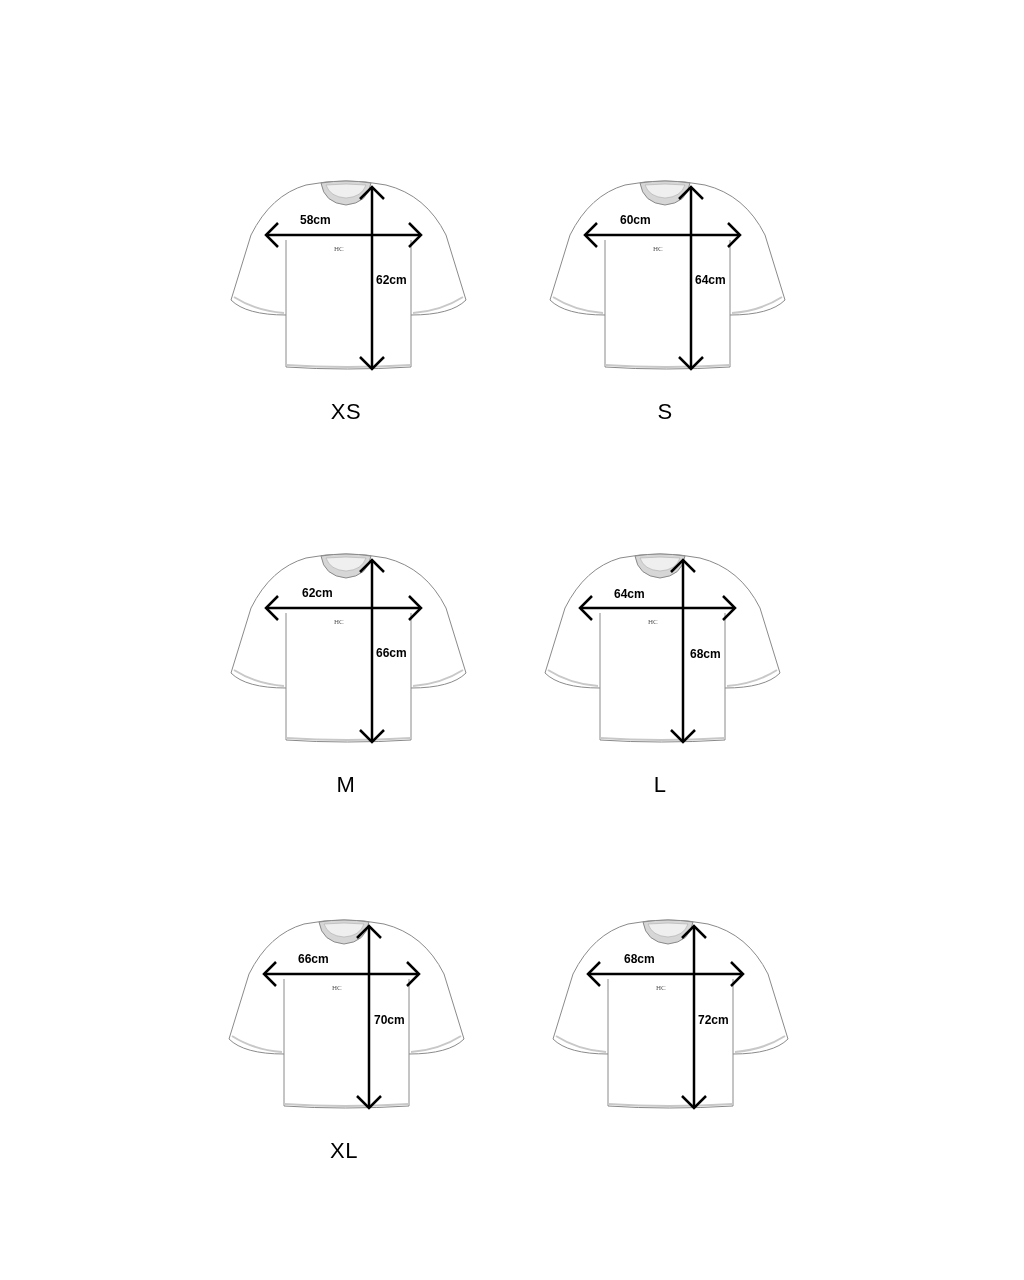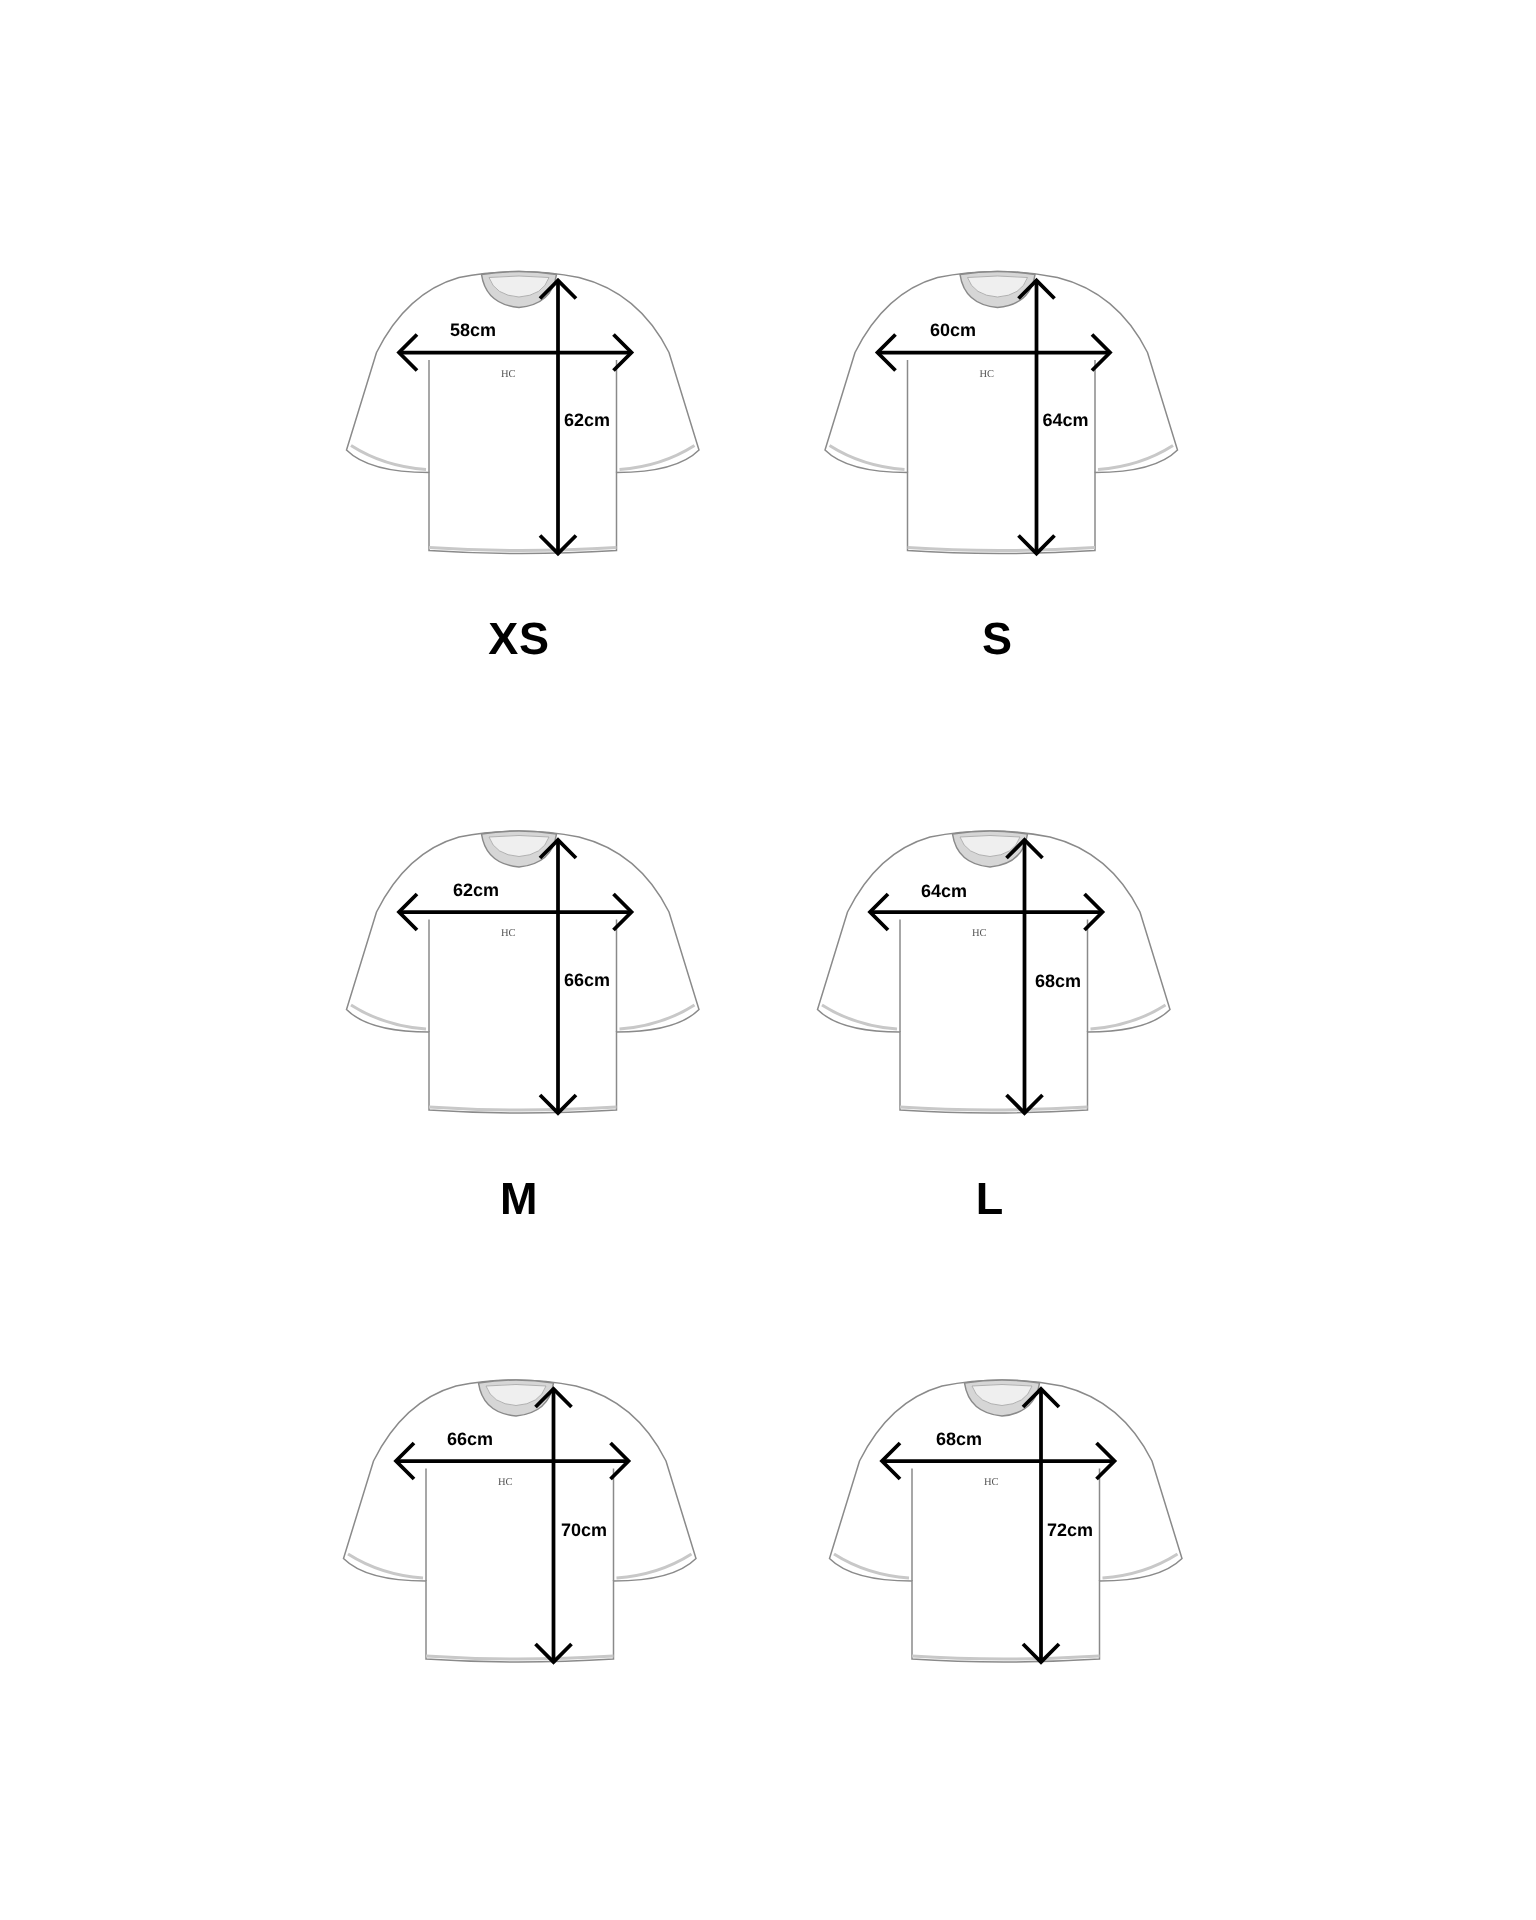--- a/index.html
+++ b/index.html
@@ -33,11 +33,10 @@
       left: 0;
       width: 240px;
       text-align: center;
-      font-weight: bold;
-      font-size: 30px;
+      font-weight: normal;
+      font-size: 22px;
       color: #000;
       letter-spacing: 0.5px;
-      margin-top: 11px;
     }
     .measure-label {
       font-family: "Liberation Sans", "DejaVu Sans", sans-serif;

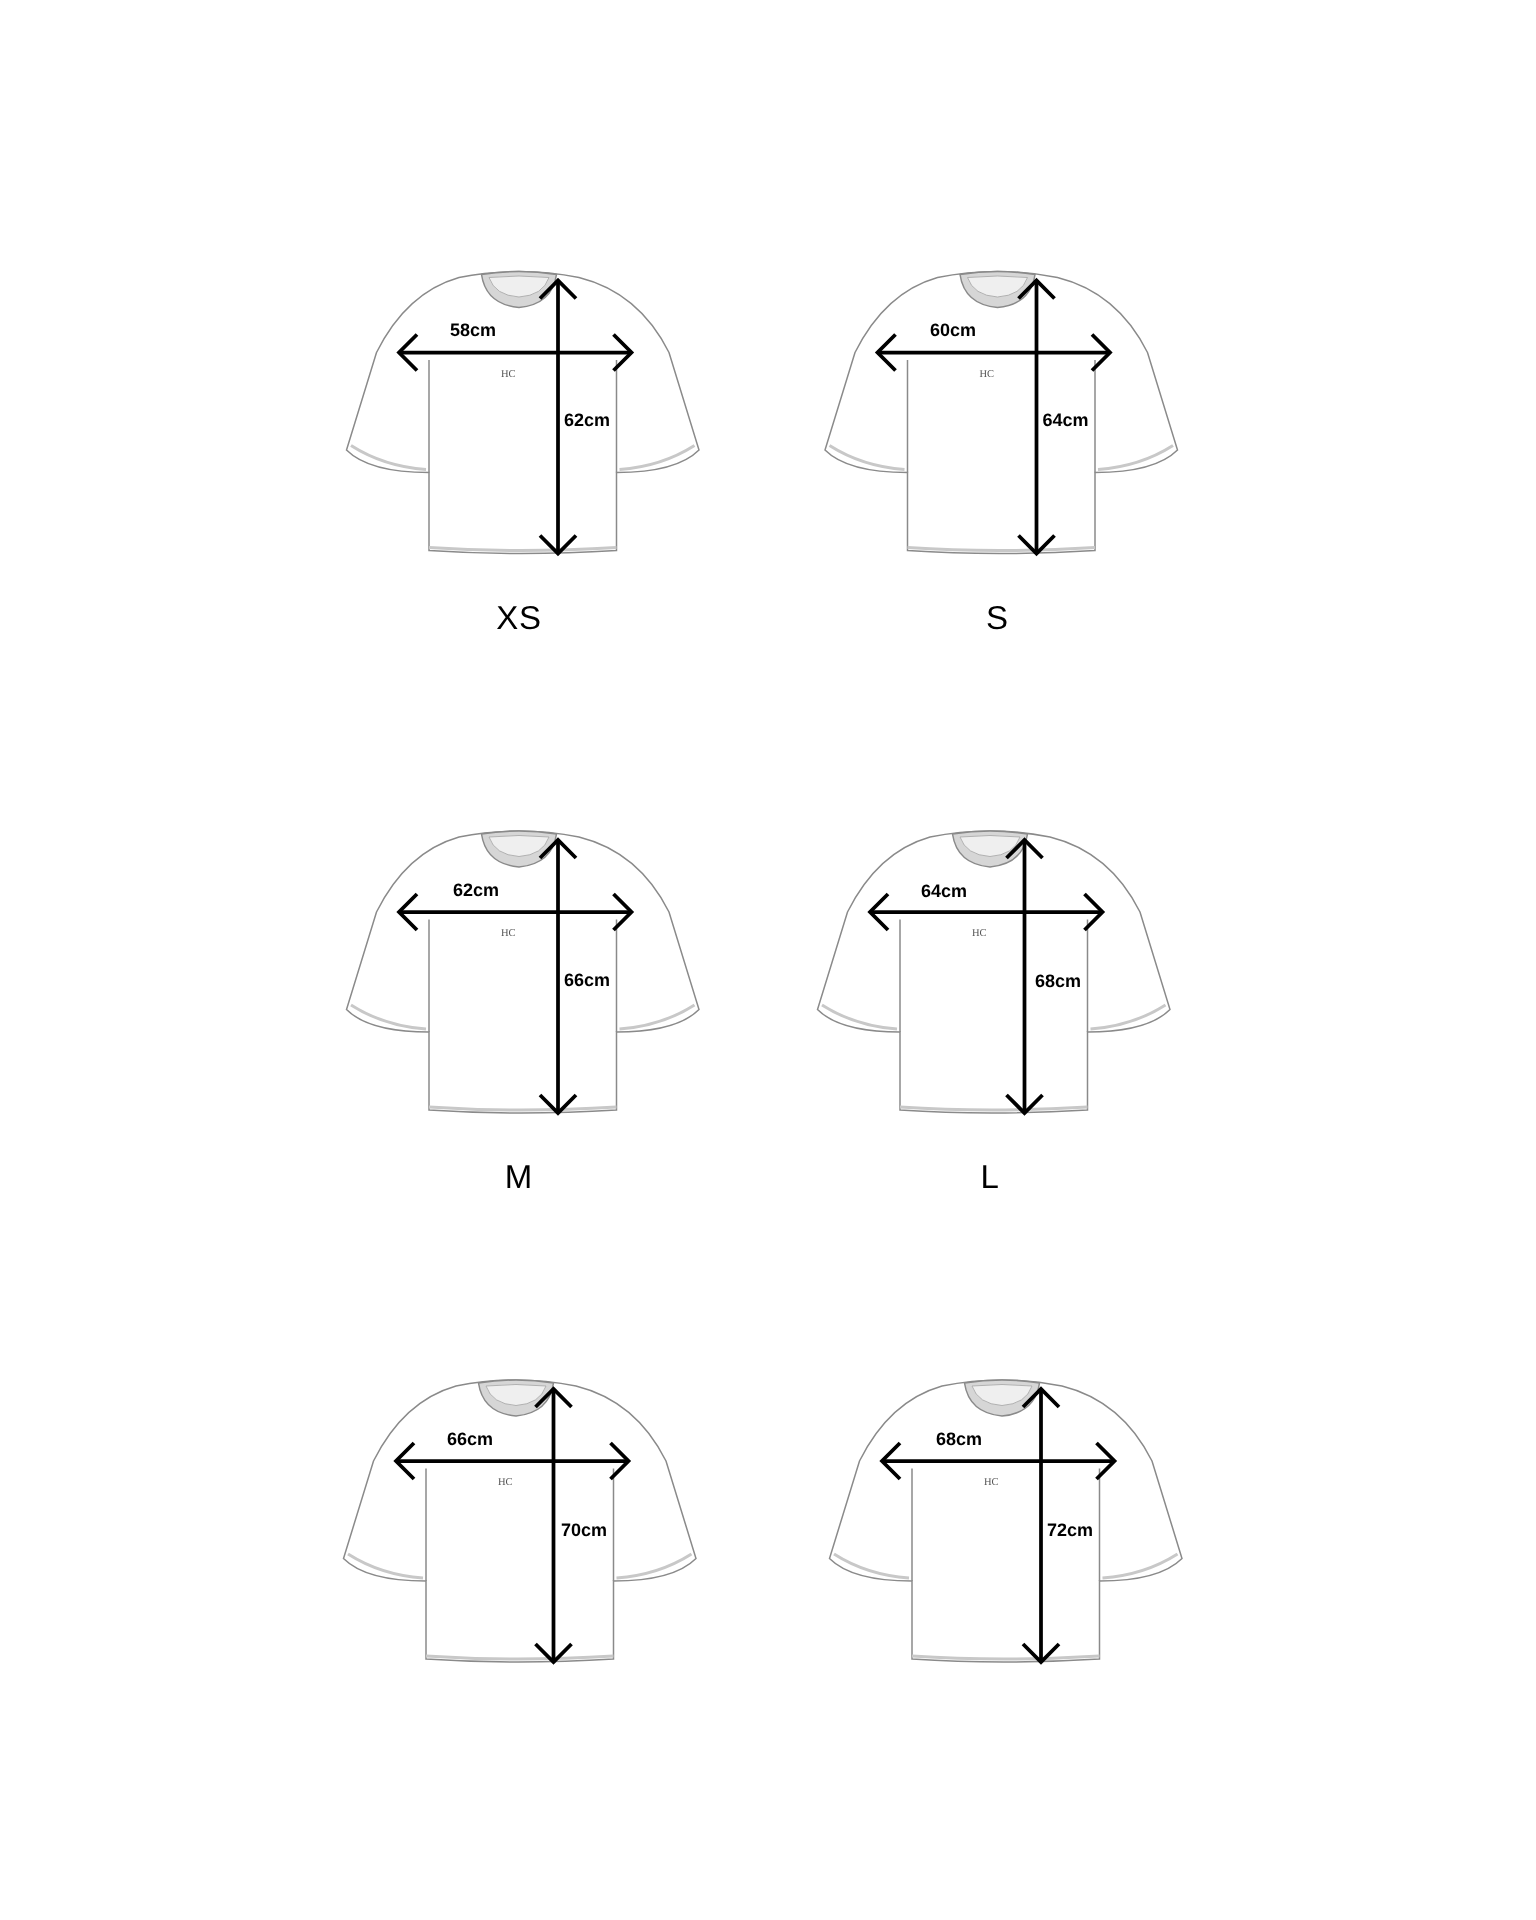--- a/index.html
+++ b/index.html
@@ -207,6 +207,7 @@
       <text class="measure-label" x="74" y="49">66cm</text>
       <text class="measure-label" x="150" y="110">70cm</text>
     </svg>
+    <div class="size-label">XL</div>
   </div>
 
   <div class="chart-cell" style="left:548px; top:914px;">

